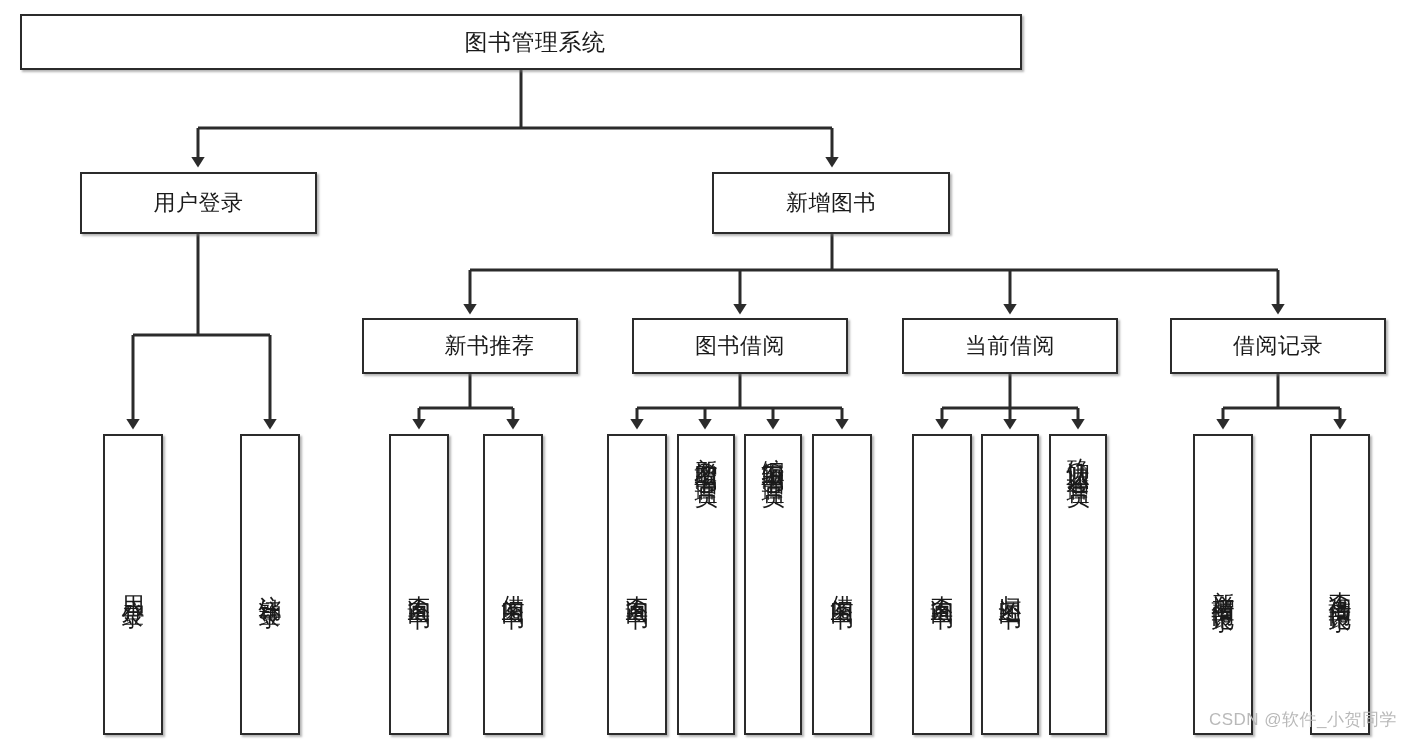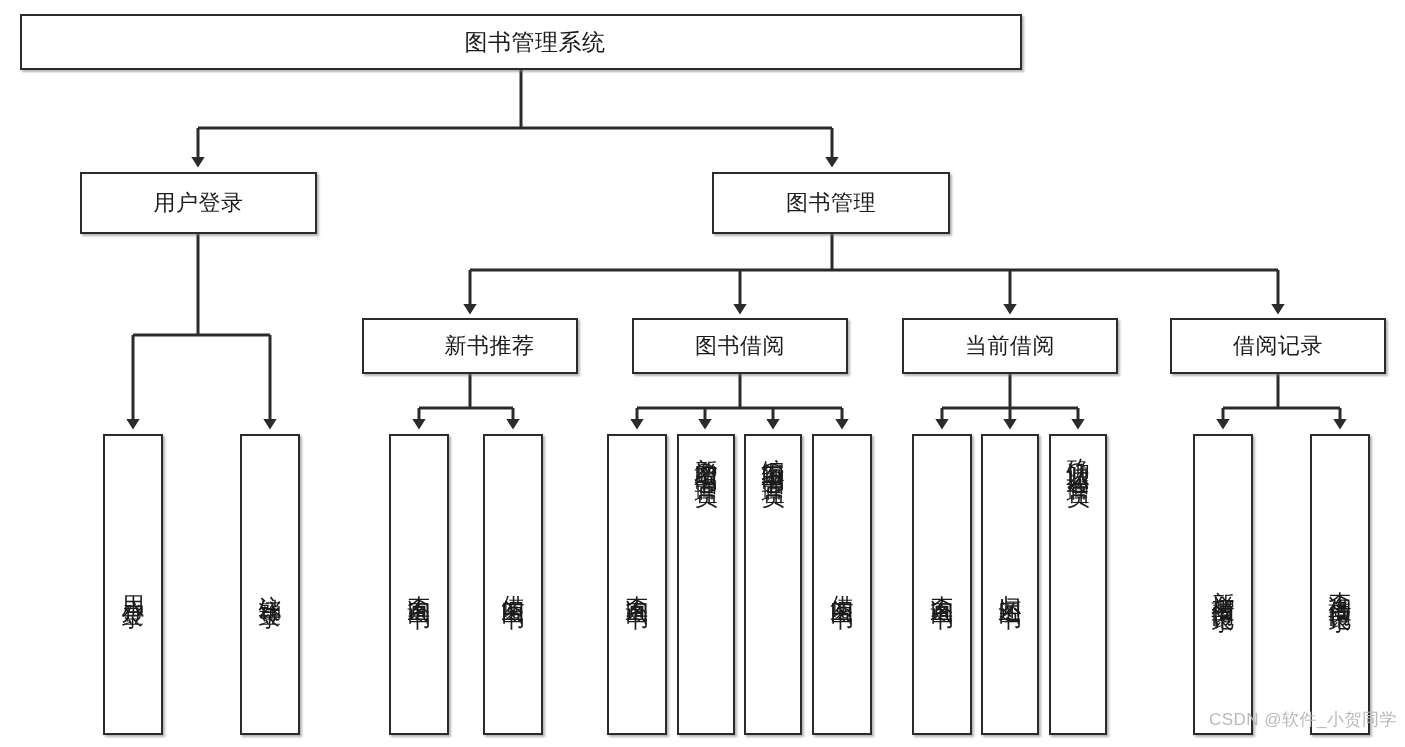--- a/index.html
+++ b/index.html
@@ -141,7 +141,7 @@
   </div>
 
   <div class="node horiz" style="left:712px; top:172px; width:238px; height:62px;">
-    <span class="node-label">图书管理</span>
+    <span class="node-label">新增图书</span>
   </div>
 
   <div class="node horiz" style="left:362px; top:318px; width:216px; height:56px;padding-left:39px;">

